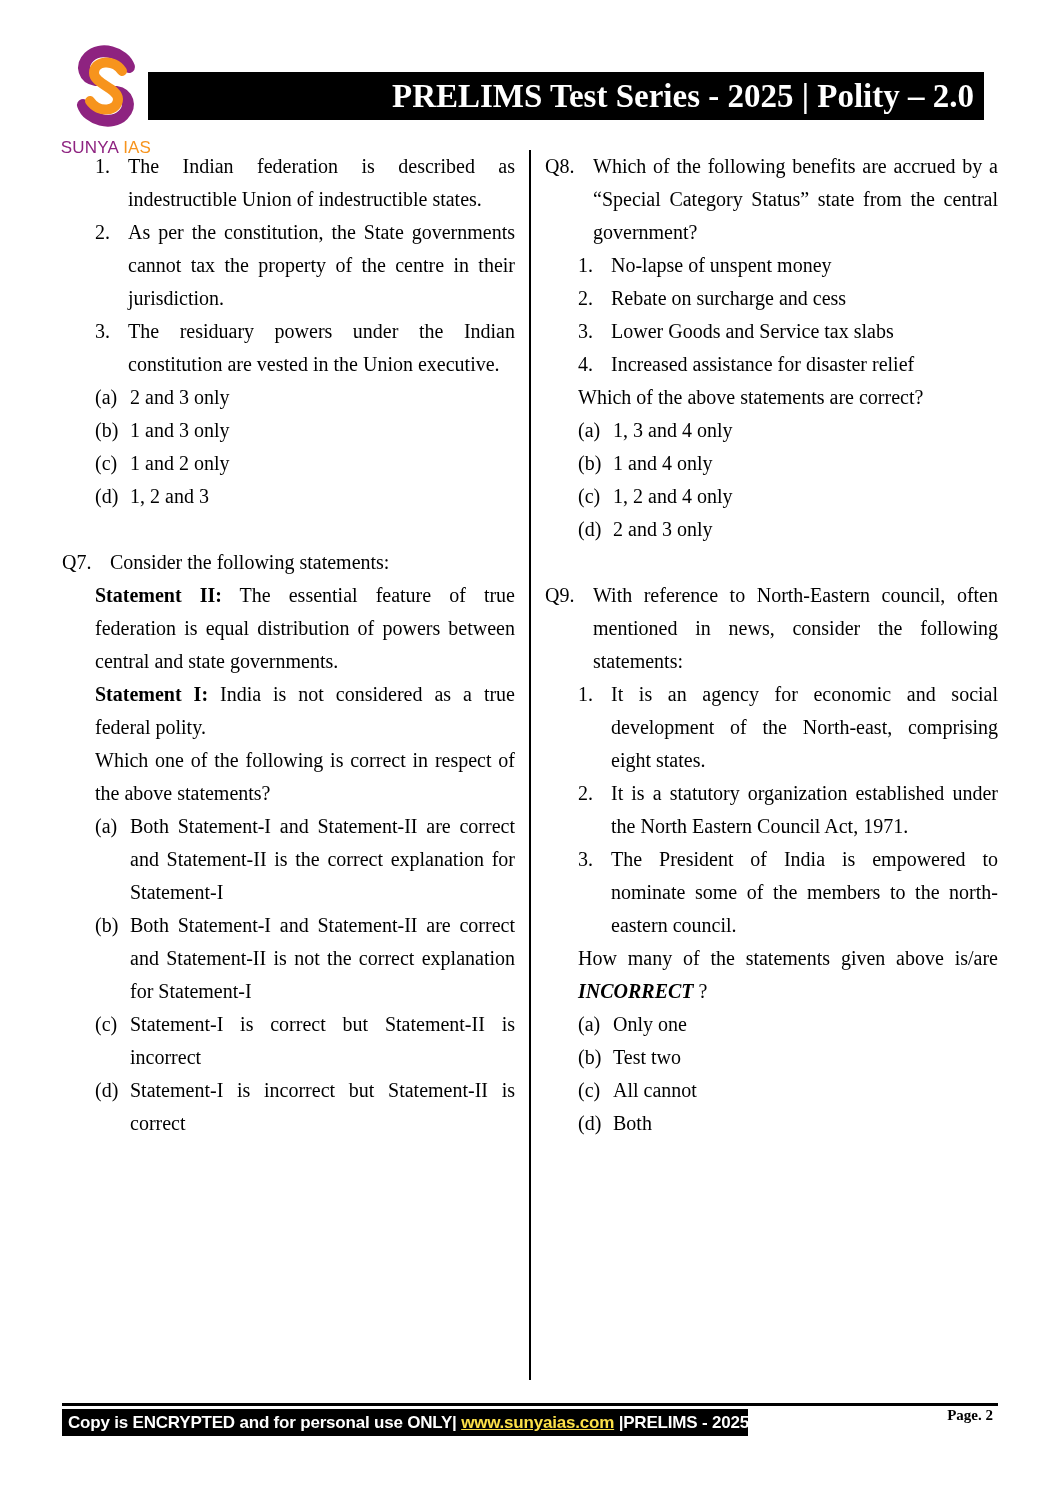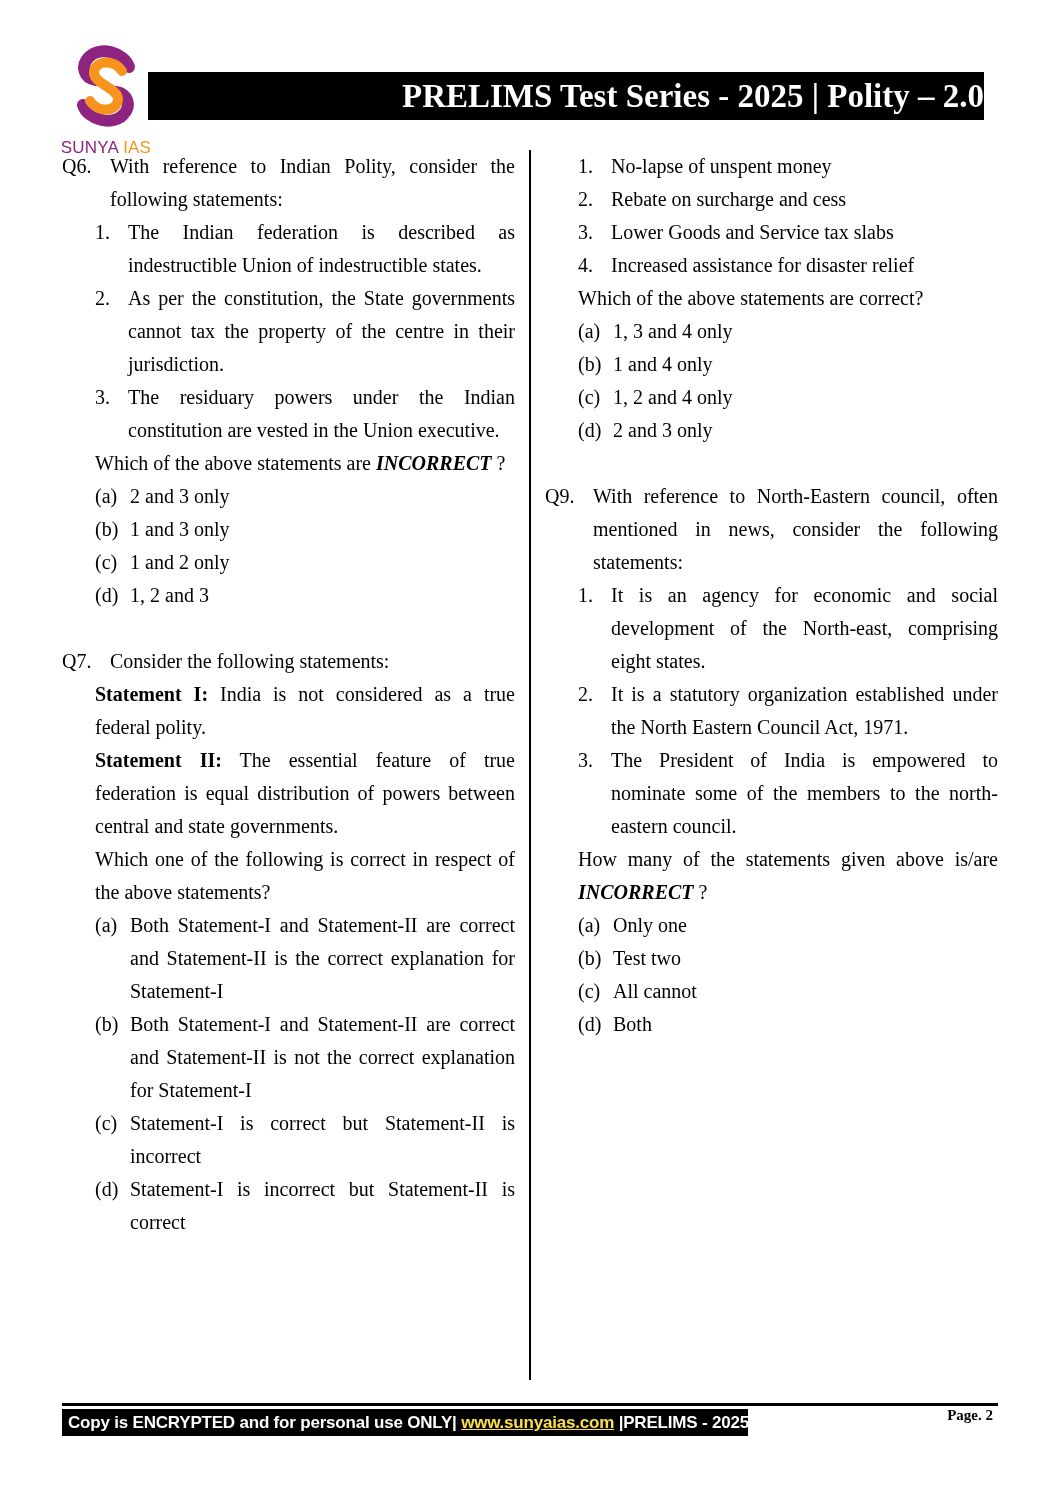--- a/index.html
+++ b/index.html
@@ -24,7 +24,7 @@
     position:absolute; left:148px; top:72px; width:836px; height:48px;
     background:#000; color:#fff;
     display:flex; align-items:center; justify-content:flex-end;
-    padding-right:0; box-sizing:border-box;
+    padding-right:10px; box-sizing:border-box;
     font-weight:bold; font-size:33px; white-space:nowrap;
   }
 

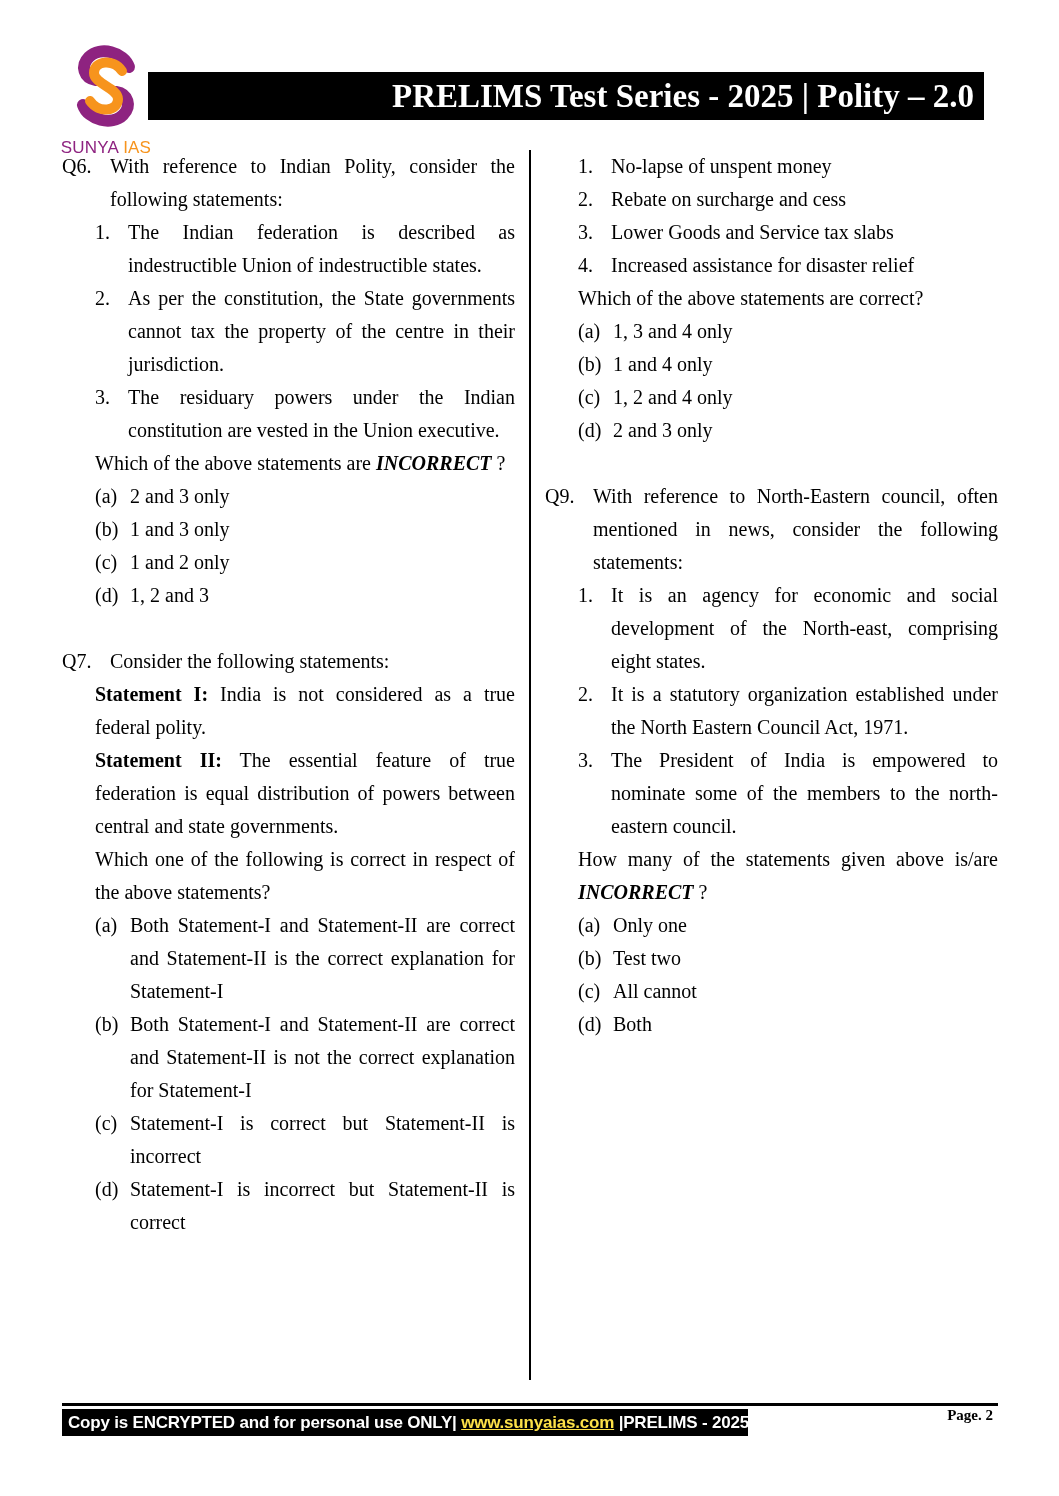--- a/index.html
+++ b/index.html
@@ -81,7 +81,6 @@
   <div class="col col-left">
 
     <div class="question">
-      <p class="intro"><span class="qnum">Q6.</span><span>With reference to Indian Polity, consider the following statements:</span></p>
       <p class="item"><span class="item-marker">1.</span><span>The Indian federation is described as indestructible Union of indestructible states.</span></p>
       <p class="item"><span class="item-marker">2.</span><span>As per the constitution, the State governments cannot tax the property of the centre in their jurisdiction.</span></p>
       <p class="item"><span class="item-marker">3.</span><span>The residuary powers under the Indian constitution are vested in the Union executive.</span></p>

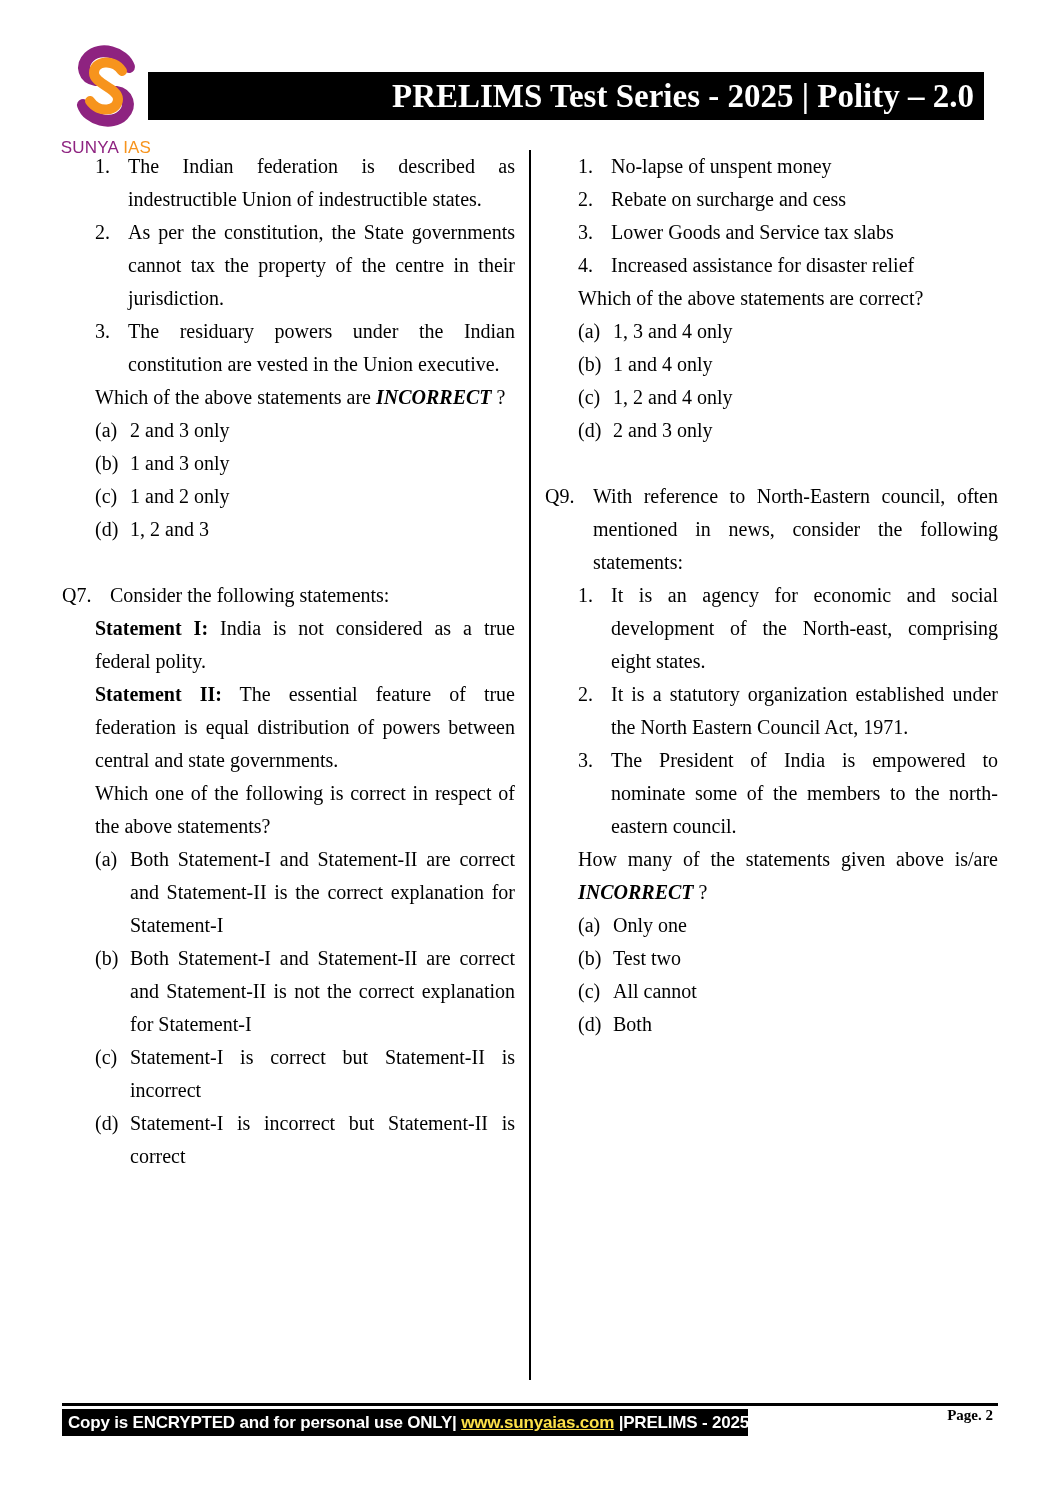--- a/index.html
+++ b/index.html
@@ -107,6 +107,7 @@
   <div class="col col-right">
 
     <div class="question">
+      <p class="intro"><span class="qnum">Q8.</span><span>Which of the following benefits are accrued by a “Special Category Status” state from the central government?</span></p>
       <p class="item"><span class="item-marker">1.</span><span>No-lapse of unspent money</span></p>
       <p class="item"><span class="item-marker">2.</span><span>Rebate on surcharge and cess</span></p>
       <p class="item"><span class="item-marker">3.</span><span>Lower Goods and Service tax slabs</span></p>

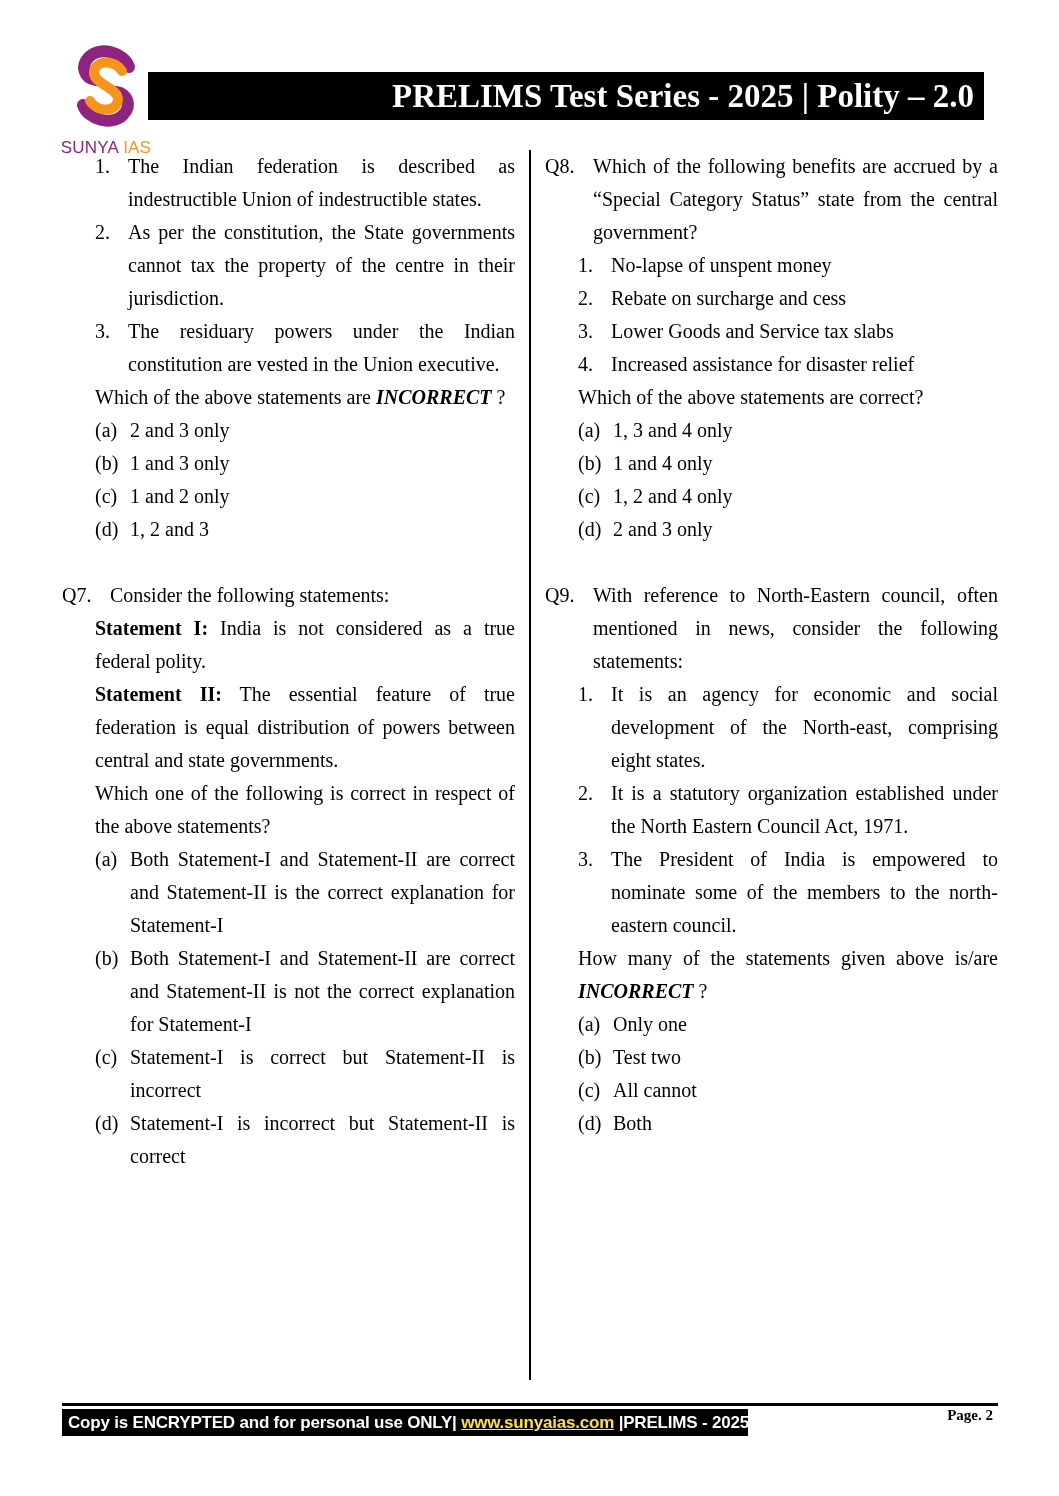--- a/index.html
+++ b/index.html
@@ -84,7 +84,6 @@
       <p class="item"><span class="item-marker">1.</span><span>The Indian federation is described as indestructible Union of indestructible states.</span></p>
       <p class="item"><span class="item-marker">2.</span><span>As per the constitution, the State governments cannot tax the property of the centre in their jurisdiction.</span></p>
       <p class="item"><span class="item-marker">3.</span><span>The residuary powers under the Indian constitution are vested in the Union executive.</span></p>
-      <p class="para"><span>Which of the above statements are </span><span class="emph">INCORRECT</span><span> ?</span></p>
       <p class="option"><span class="opt-marker">(a)</span><span>2 and 3 only</span></p>
       <p class="option"><span class="opt-marker">(b)</span><span>1 and 3 only</span></p>
       <p class="option"><span class="opt-marker">(c)</span><span>1 and 2 only</span></p>

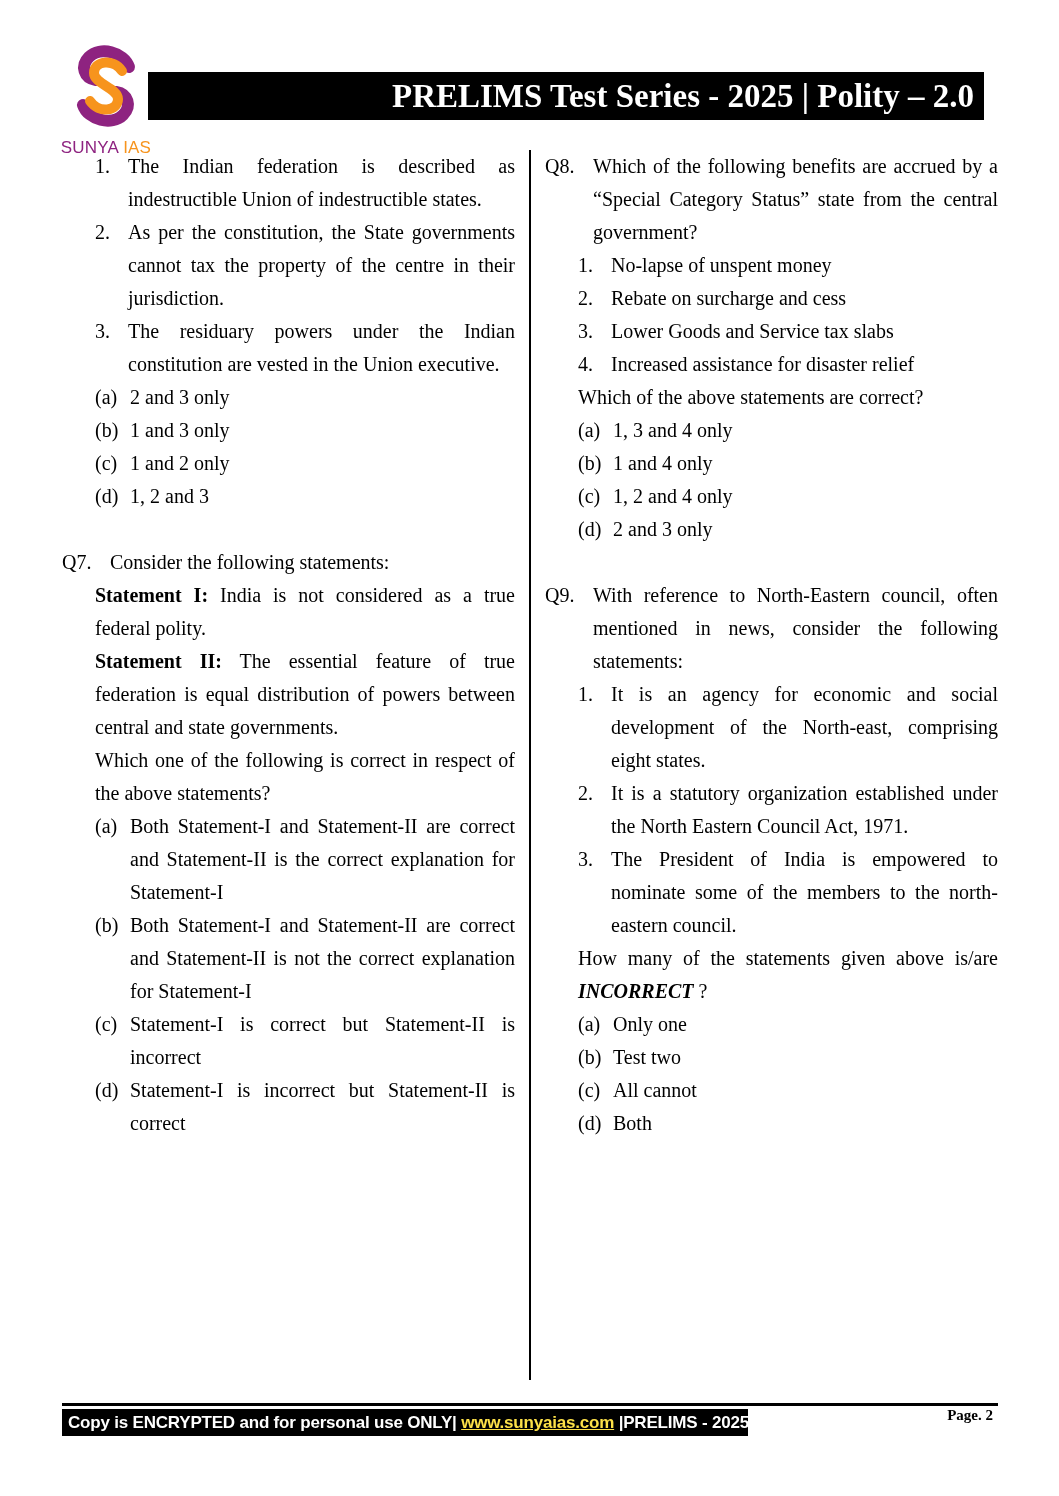--- a/index.html
+++ b/index.html
@@ -92,8 +92,8 @@
 
     <div class="question">
       <p class="intro"><span class="qnum">Q7.</span><span>Consider the following statements:</span></p>
+      <p class="para"><span class="stmt-label">Statement II:</span><span> The essential feature of true federation is equal distribution of powers between central and state governments.</span></p>
       <p class="para"><span class="stmt-label">Statement I:</span><span> India is not considered as a true federal polity.</span></p>
-      <p class="para"><span class="stmt-label">Statement II:</span><span> The essential feature of true federation is equal distribution of powers between central and state governments.</span></p>
       <p class="para"><span>Which one of the following is correct in respect of the above statements?</span><span class="emph"></span><span></span></p>
       <p class="option"><span class="opt-marker">(a)</span><span>Both Statement-I and Statement-II are correct and Statement-II is the correct explanation for Statement-I</span></p>
       <p class="option"><span class="opt-marker">(b)</span><span>Both Statement-I and Statement-II are correct and Statement-II is not the correct explanation for Statement-I</span></p>

